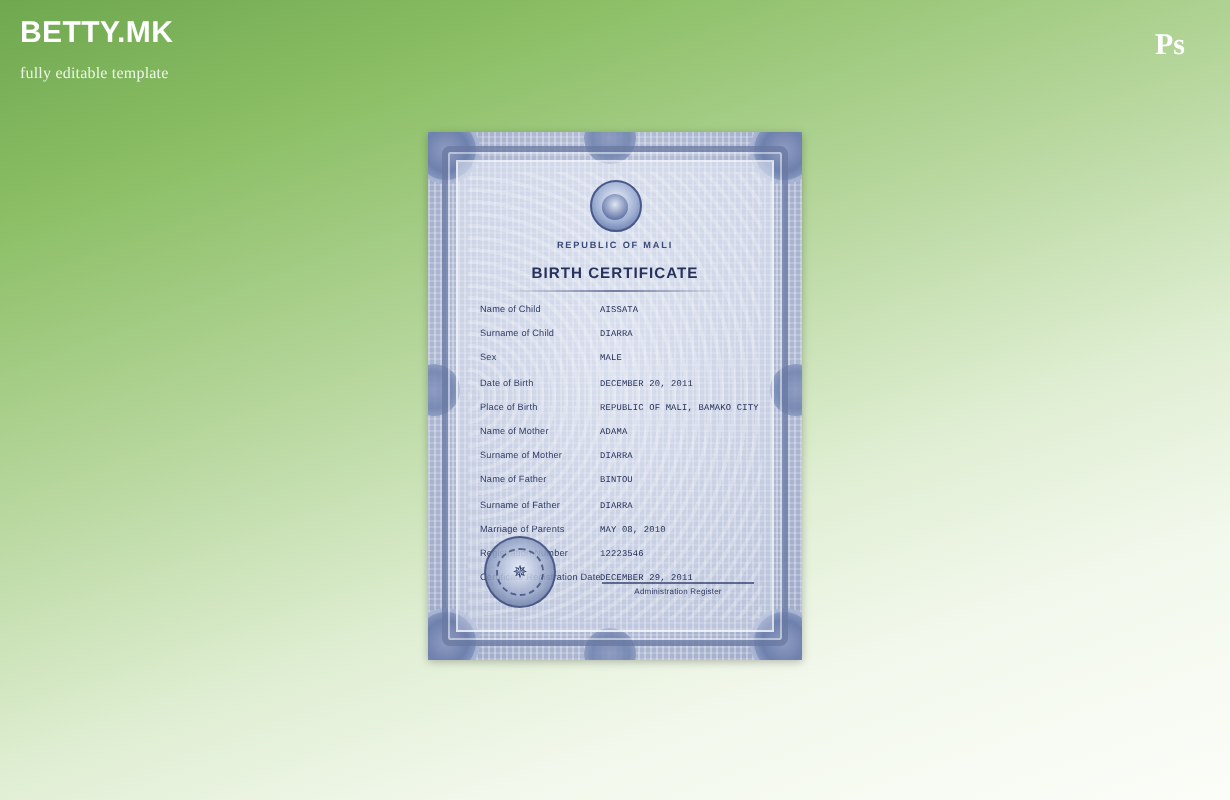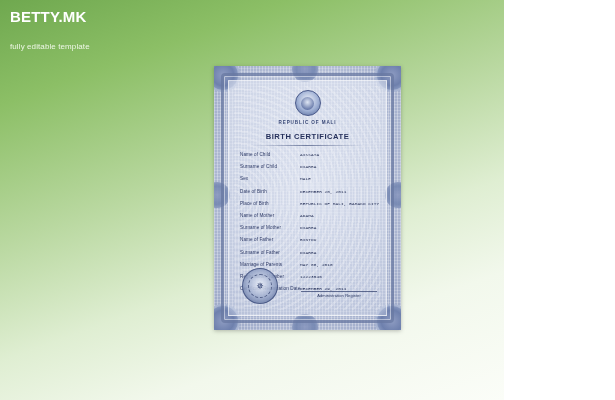--- a/index.html
+++ b/index.html
@@ -11,7 +11,7 @@
   }
   #page {
     position: relative;
-    width: 504px; height: 400px;
+    width: 615px; height: 400px;
     background: linear-gradient(160deg, #6fa84f 0%, #8cbf66 18%, #b9d8a0 42%, #dfeed2 62%, #f2f8ec 78%, #fbfdf8 100%);
     overflow: hidden;
   }

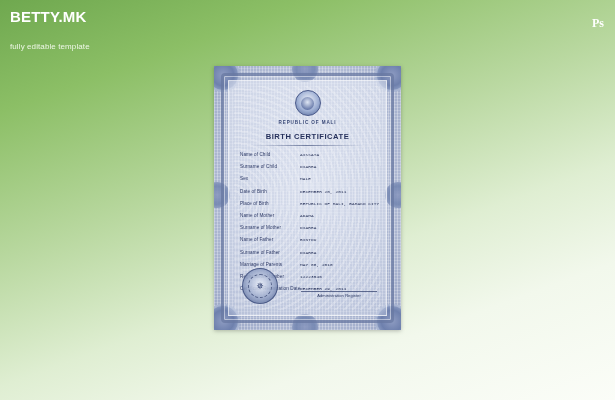--- a/index.html
+++ b/index.html
@@ -39,10 +39,10 @@
     letter-spacing: 1.6px;
   }
   #ps-icon {
-    position: absolute; right: 6px; top: 12px;
+    position: absolute; right: 19px; top: 12px;
     width: 22px; height: 22px;
     display: flex; align-items: center; justify-content: center;
-    color: #ffffff; font-size: 12px; font-weight: bold;
+    color: #ffffff; font-size: 15px; font-weight: bold;
     font-family: "Liberation Serif", serif;
   }
   

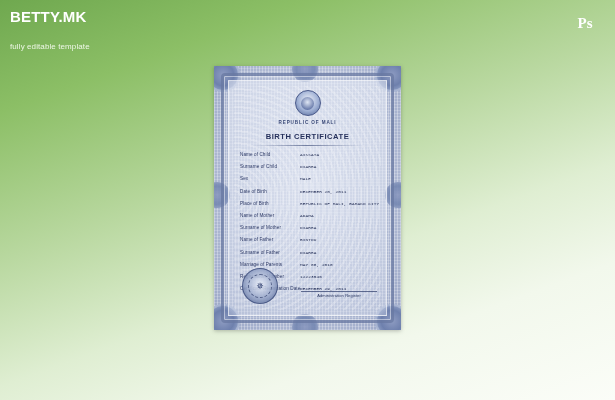--- a/index.html
+++ b/index.html
@@ -29,8 +29,8 @@
     letter-spacing: 0.2px; line-height: 15px;
   }
   #brand .sub {
-    margin-top: 18px;
-    font-size: 8px; color: #eef7e6; letter-spacing: 0.1px;
+    margin-top: 8px;
+    font-size: 8px; color: #eef7e6; letter-spacing: 0.1px; font-family: Liberation Serif, serif;
   }
   #title {
     position: absolute; left: 0; top: 10px; width: 615px;

